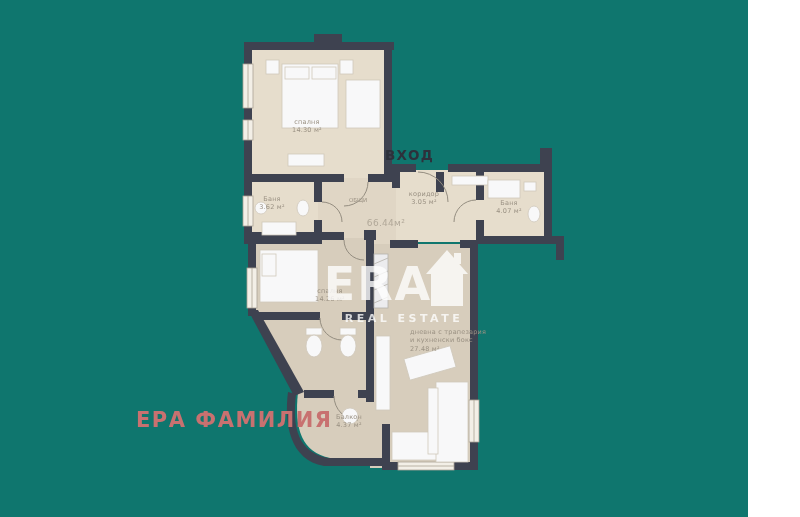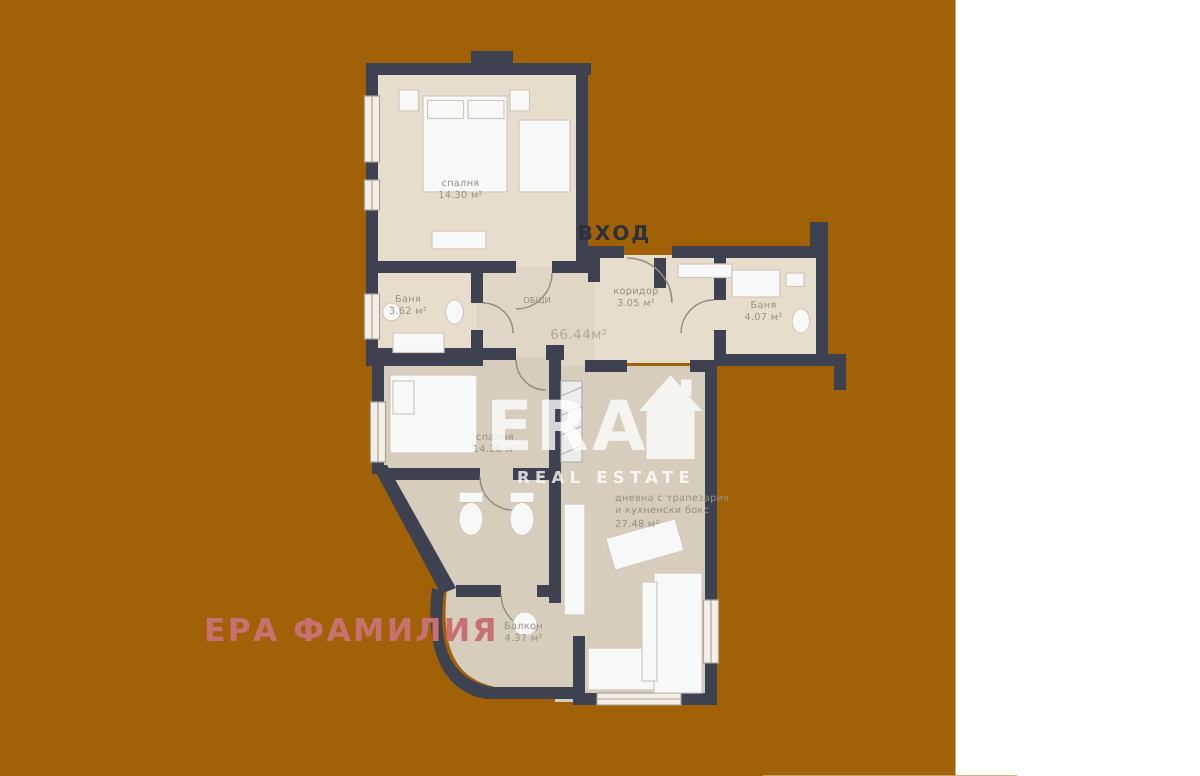--- a/index.html
+++ b/index.html
@@ -7,7 +7,7 @@
     width:800px;height:517px;background:#ffffff;overflow:hidden;
     font-family:"DejaVu Sans","Liberation Sans",sans-serif;
   }
-  .canvas{position:relative;width:637px;height:517px;background:#a16207;}
+  .canvas{position:relative;width:748px;height:517px;background:#0f766e;}
   svg{position:absolute;left:0;top:0;}
 
   

